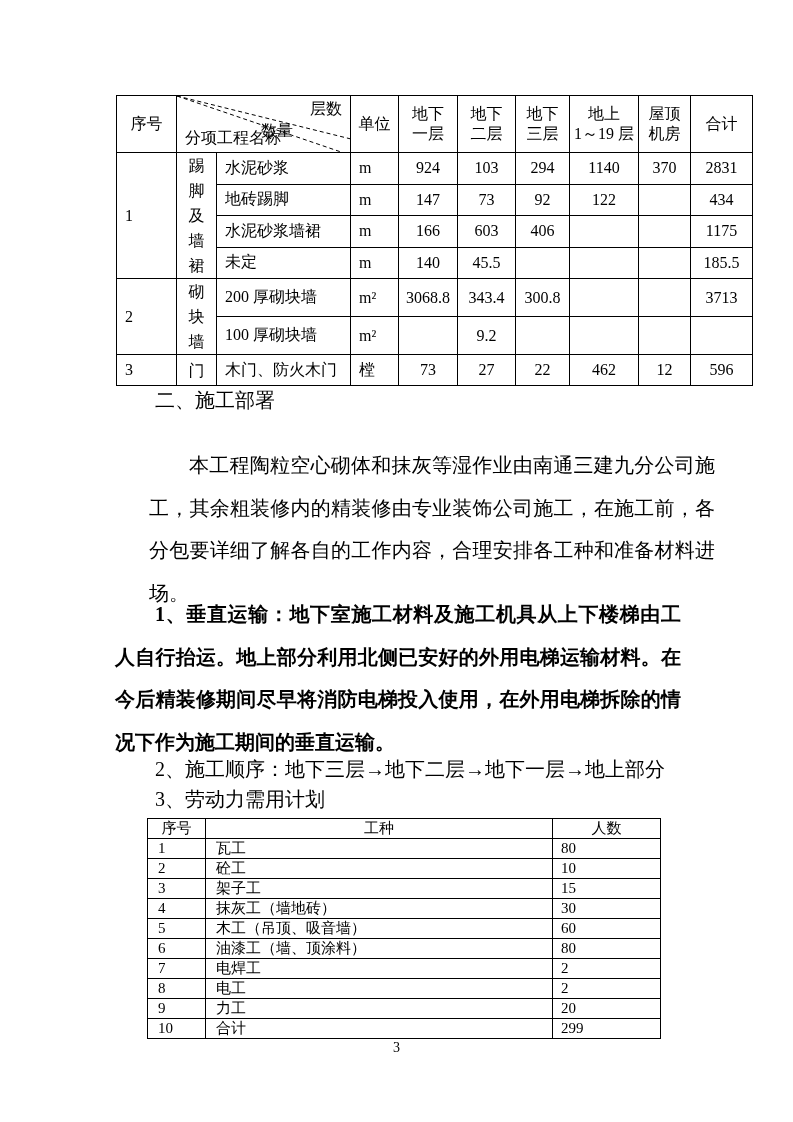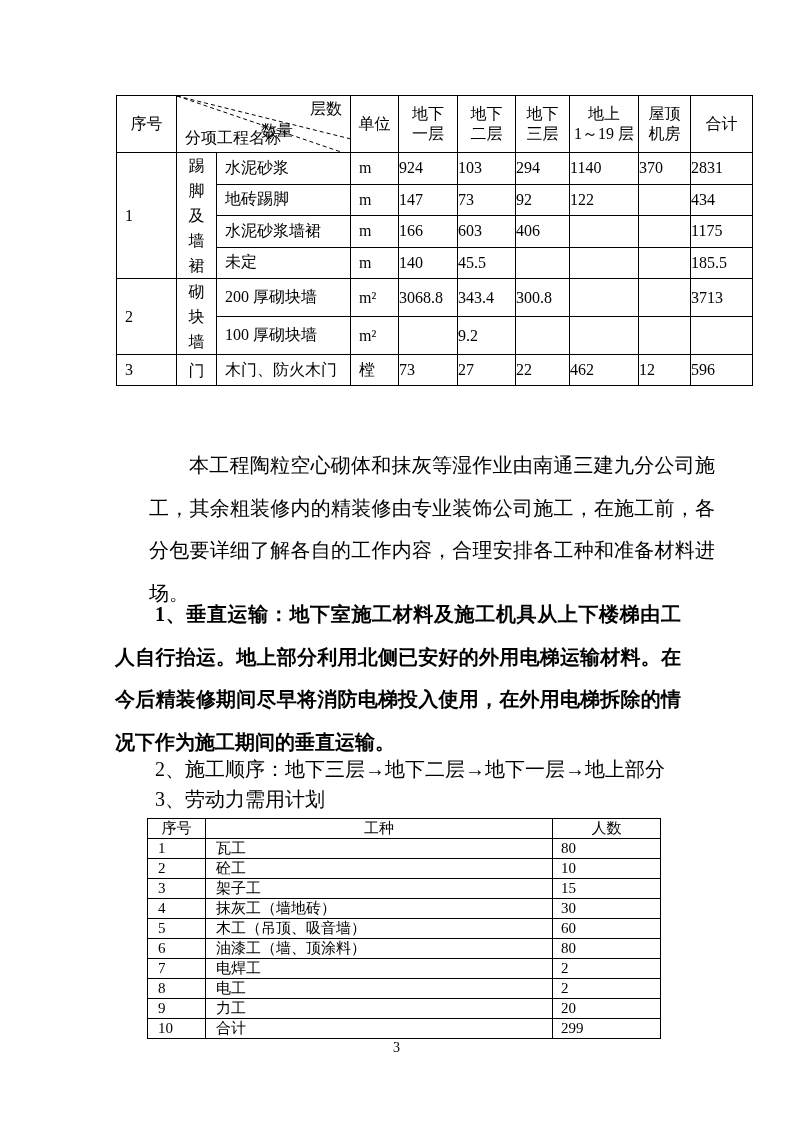--- a/index.html
+++ b/index.html
@@ -20,7 +20,7 @@
   .t1 .cat { text-align:center; white-space:pre-line; line-height:25px; }
   .t1 .item { text-align:left; padding-left:8px; white-space:nowrap;margin-left:12px; }
   .t1 .unitv { text-align:left; padding-left:8px; }
-  .t1 .num { text-align:left; padding-left:0; white-space:nowrap; }
+  .t1 .num { text-align:center; padding-left:0; white-space:nowrap; }
 
   .corner-cell { position:relative; padding:0; }
   .corner-cell svg { position:absolute; left:0; top:0; }

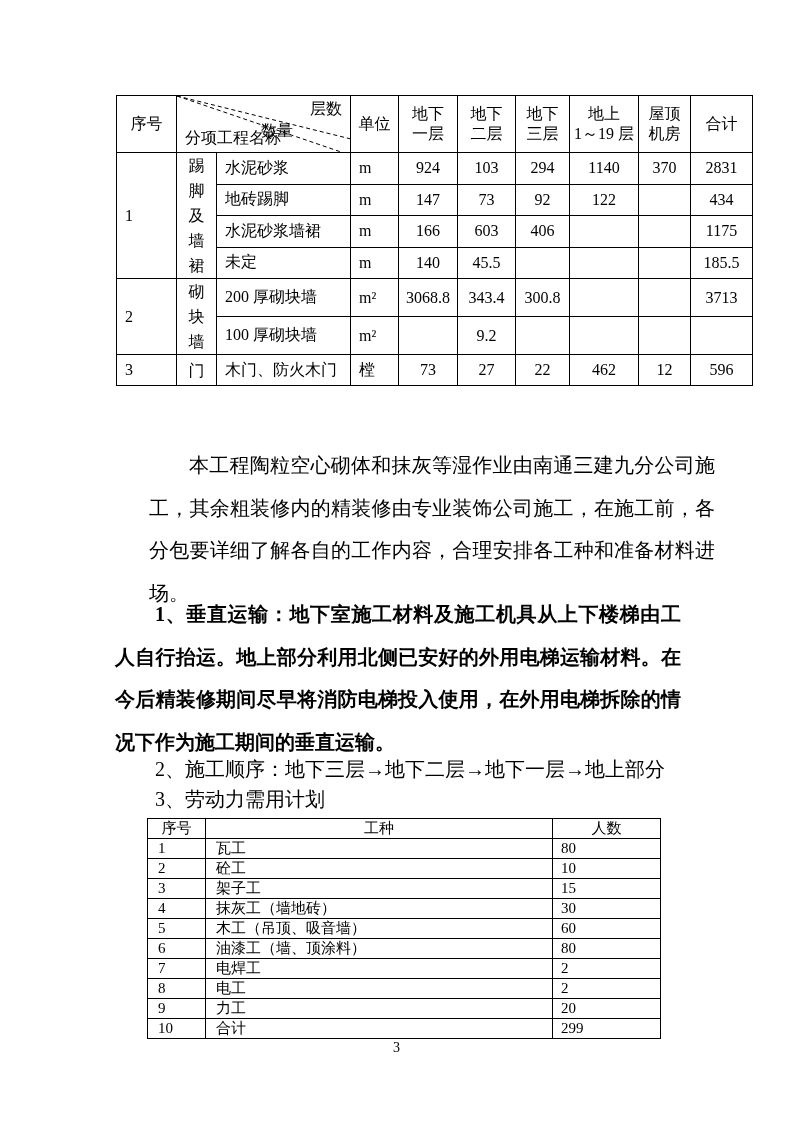--- a/index.html
+++ b/index.html
@@ -173,6 +173,7 @@
   </tbody>
     </table>
 
+  <div class="text indent" style="top:379px;">二、施工部署</div>
   <div class="text indent" style="top:444px;margin-left:34px;">本工程陶粒空心砌体和抹灰等湿作业由南通三建九分公司施工，其余粗装修内的精装修由专业装饰公司施工，在施工前，各分包要详细了解各自的工作内容，合理安排各工种和准备材料进场。</div>
   <div class="text indent" style="top:593px;font-weight:bold;">1、垂直运输：地下室施工材料及施工机具从上下楼梯由工人自行抬运。地上部分利用北侧已安好的外用电梯运输材料。在今后精装修期间尽早将消防电梯投入使用，在外用电梯拆除的情况下作为施工期间的垂直运输。</div>
   <div class="text indent nojust" style="top:748px;">2、施工顺序：地下三层→地下二层→地下一层→地上部分</div>

